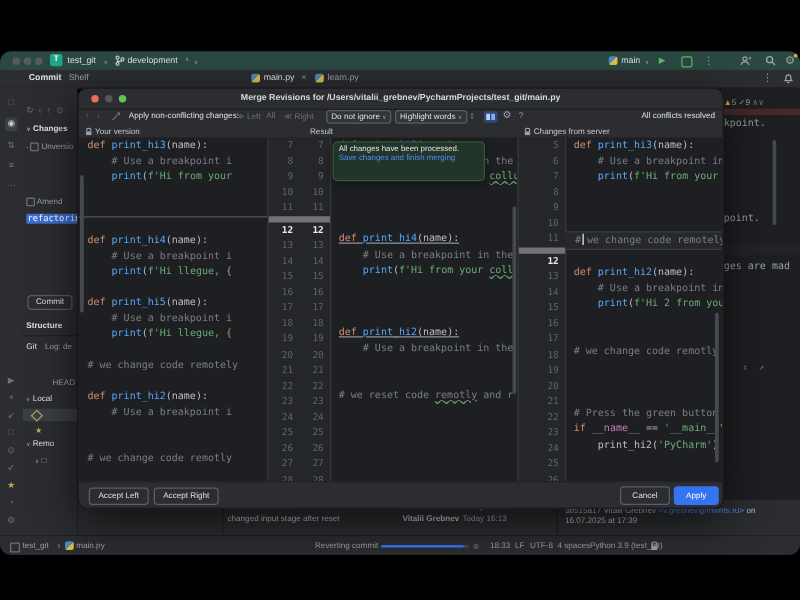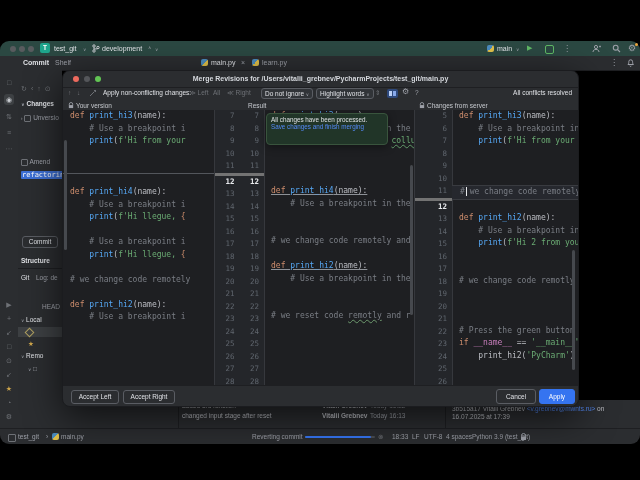--- a/index.html
+++ b/index.html
@@ -220,6 +220,21 @@
     </div>
   </div>
 
+  <div id="editor-behind" class="abs mono t8">
+    <div class="abs" style="left:2px;top:8px;font-size:6.5px;font-family:'Liberation Sans','DejaVu Sans',sans-serif">
+      <span style="color:#d9a343">▲</span><span class="dim">5</span>
+      <span style="color:#5fb865">✓</span><span class="dim">9</span>
+      <span class="faint">∧</span><span class="faint">∨</span>
+    </div>
+    <div class="abs" style="left:0;top:17px;width:63px;height:5px;background:#45282a"></div>
+    <div class="frag" style="top:24px">kpoint.</div>
+    <div class="sbar" style="left:41px;top:42px;height:68px"></div>
+    <div class="frag" style="top:100px">point.</div>
+    <div class="abs" style="left:0;top:126px;width:63px;height:8px;background:#222428"></div>
+    <div class="frag" style="top:138px">ges are mad</div>
+    <span class="abs faint" style="left:17px;top:220px;font-size:7px">⇕</span>
+    <span class="abs faint" style="left:30px;top:220px;font-size:7px">↗</span>
+  </div>
 
   <div id="gitlog" class="abs">
     <div style="position:absolute;left:116px;top:0;height:28px;border-left:1px solid #1e1f22"></div>

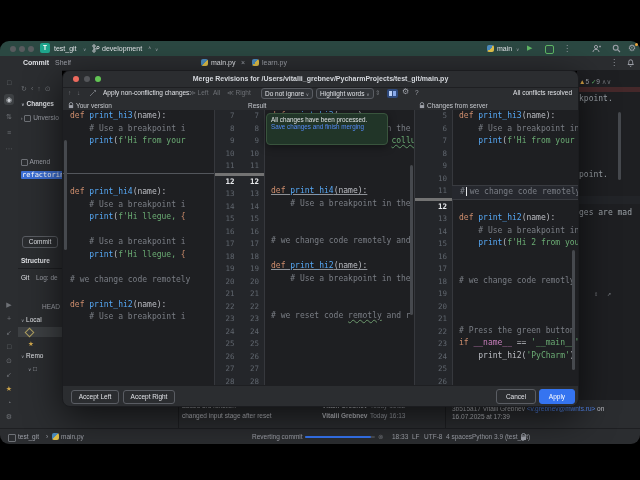--- a/index.html
+++ b/index.html
@@ -70,7 +70,7 @@
   .gr{height:12.5px;line-height:12.5px;display:flex;justify-content:flex-end;
       font-family:"DejaVu Sans Mono",monospace;font-size:7.5px;color:#5f656d}
   .gr span{width:22px;text-align:right;padding-right:5px}
-  .gr.gb{color:#e8eaed;font-weight:bold;border-top:3px solid #737373}
+  .gr.gb{color:#e8eaed;font-weight:bold;border-top:5px solid #737373}
   .cursor{display:inline-block;width:1px;height:9px;background:#e8eaed;vertical-align:middle;margin-left:7px;margin-right:-7px}
   .sbar{position:absolute;width:3px;border-radius:2px;background:#46494e}
   #notif{position:absolute;left:203px;top:3px;width:112px;height:26px;background:#213528;border:1px solid #39543d;

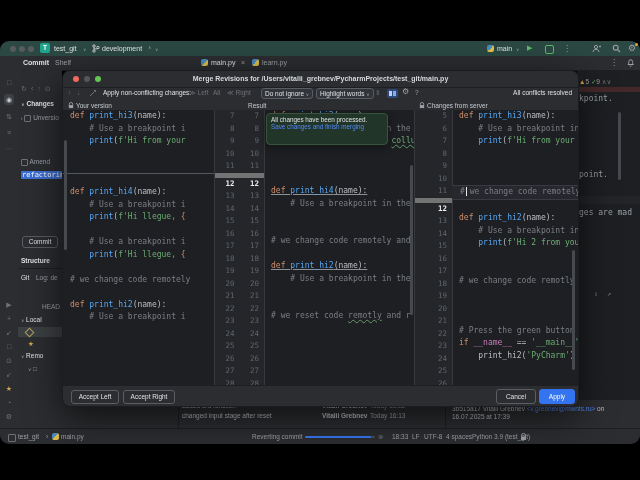--- a/index.html
+++ b/index.html
@@ -456,6 +456,7 @@
           <div class="cl"></div>
           <div class="cl ul"><span class="tk-k">def </span><span class="tk-f">print_hi4</span><span class="tk-n">(name):</span></div>
           <div class="cl"><span class="tk-c">    # Use a breakpoint in the</span></div>
+          <div class="cl"><span class="tk-n">    </span><span class="tk-f">print</span><span class="tk-n">(</span><span class="tk-s">f'Hi from your </span><span class="tk-su">coll</span></div>
           <div class="cl"></div>
           <div class="cl"></div>
           <div class="cl"><span class="tk-c"># we change code remotely and</span></div>

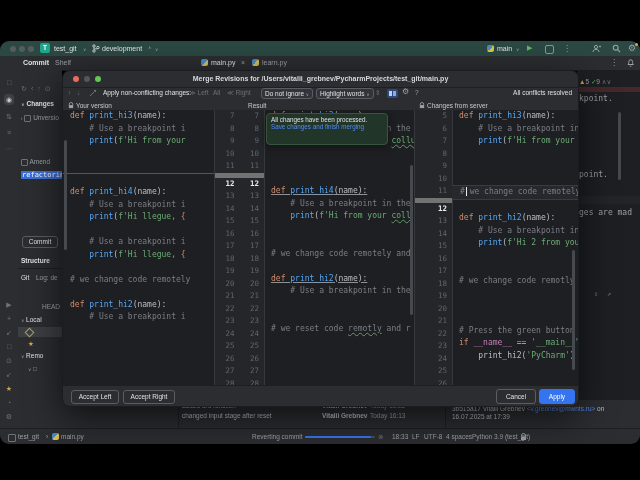--- a/index.html
+++ b/index.html
@@ -346,6 +346,7 @@
           <div class="cl"><span class="tk-c">    # Use a breakpoint i</span></div>
           <div class="cl"><span class="tk-n">    </span><span class="tk-f">print</span><span class="tk-n">(</span><span class="tk-s">f'Hi llegue, </span><span class="tk-o">{</span></div>
           <div class="cl"></div>
+          <div class="cl"><span class="tk-k">def </span><span class="tk-f">print_hi5</span><span class="tk-n">(name):</span></div>
           <div class="cl"><span class="tk-c">    # Use a breakpoint i</span></div>
           <div class="cl"><span class="tk-n">    </span><span class="tk-f">print</span><span class="tk-n">(</span><span class="tk-s">f'Hi llegue, </span><span class="tk-o">{</span></div>
           <div class="cl"></div>

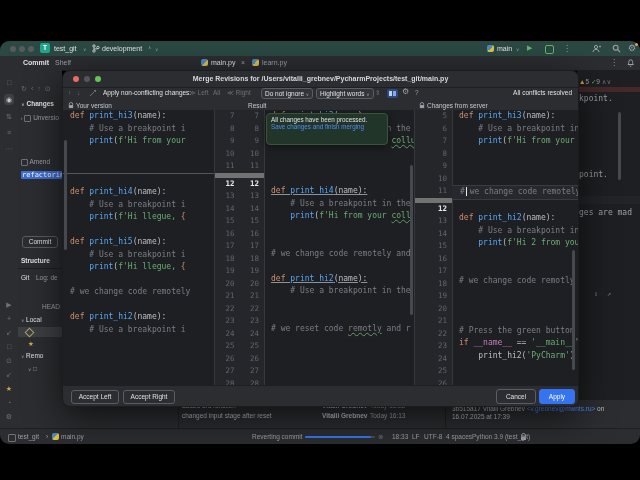--- a/index.html
+++ b/index.html
@@ -460,7 +460,6 @@
           <div class="cl"><span class="tk-n">    </span><span class="tk-f">print</span><span class="tk-n">(</span><span class="tk-s">f'Hi from your </span><span class="tk-su">coll</span></div>
           <div class="cl"></div>
           <div class="cl"></div>
-          <div class="cl"><span class="tk-c"># we change code remotely and</span></div>
           <div class="cl"></div>
           <div class="cl ul"><span class="tk-k">def </span><span class="tk-f">print_hi2</span><span class="tk-n">(name):</span></div>
           <div class="cl"><span class="tk-c">    # Use a breakpoint in the</span></div>

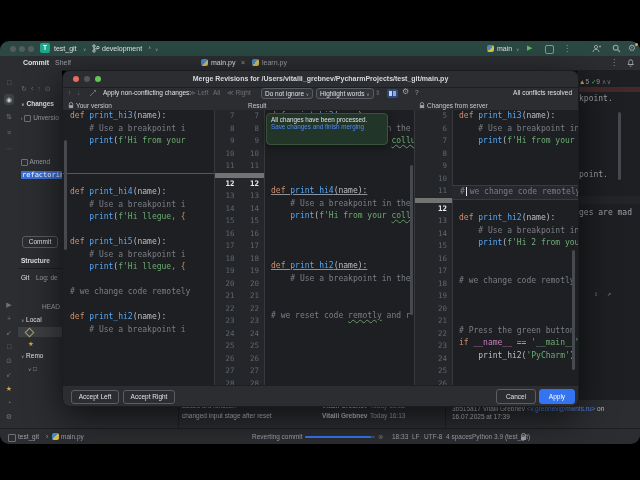--- a/index.html
+++ b/index.html
@@ -356,6 +356,7 @@
           <div class="cl"><span class="tk-c">    # Use a breakpoint i</span></div>
           <div class="cl"></div>
           <div class="cl"></div>
+          <div class="cl"><span class="tk-c"># we change code remotly</span></div>
         </div>
       <div class="sbar" style="left:1px;top:30px;height:110px"></div>
       <div id="gutter1" class="gutter" style="left:151px;width:49px">

